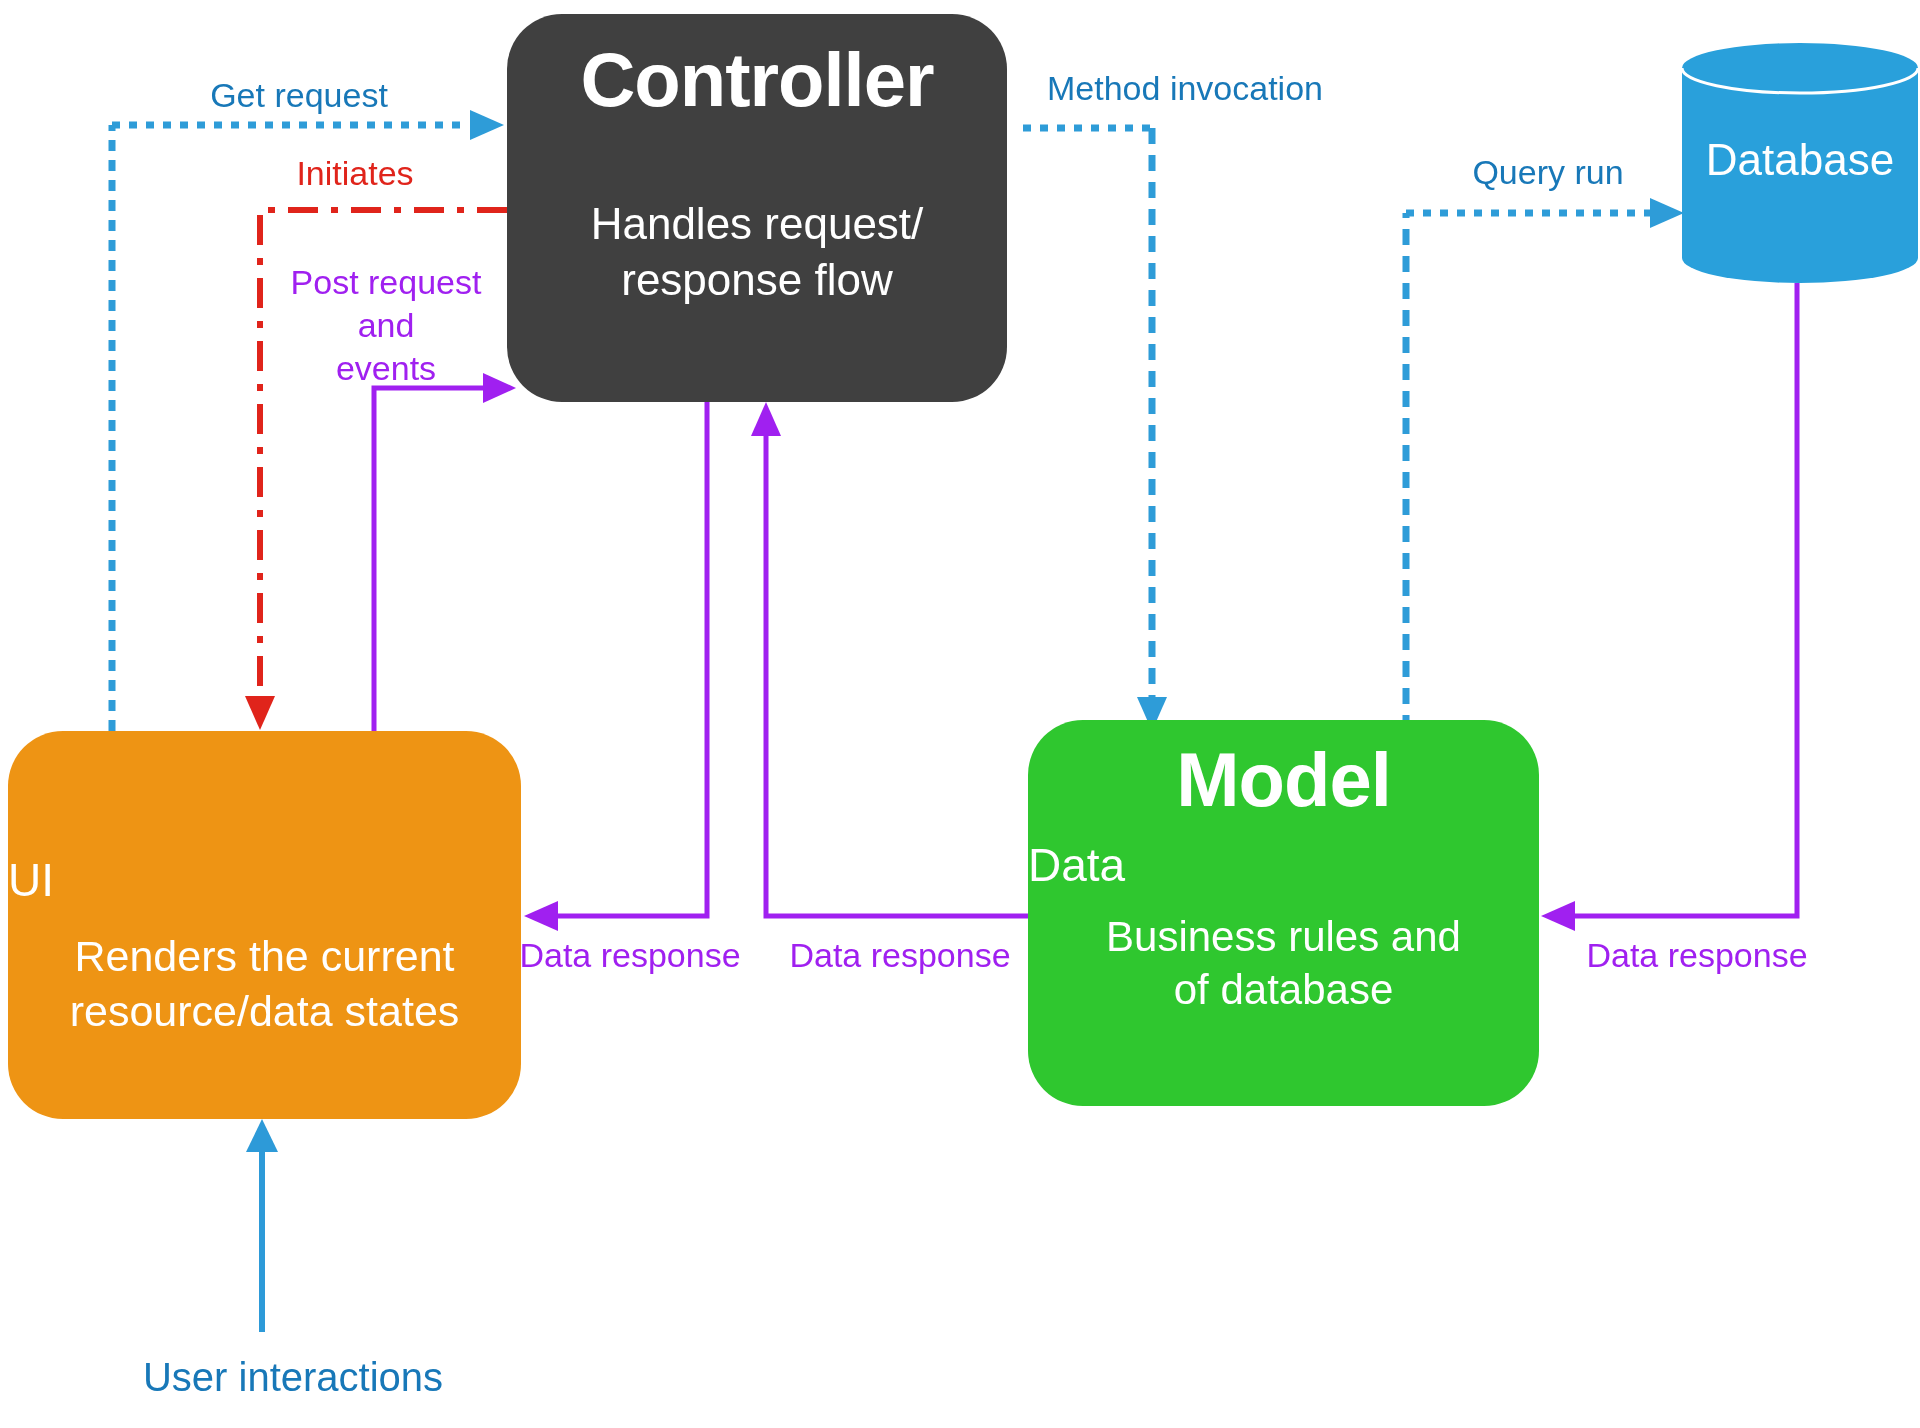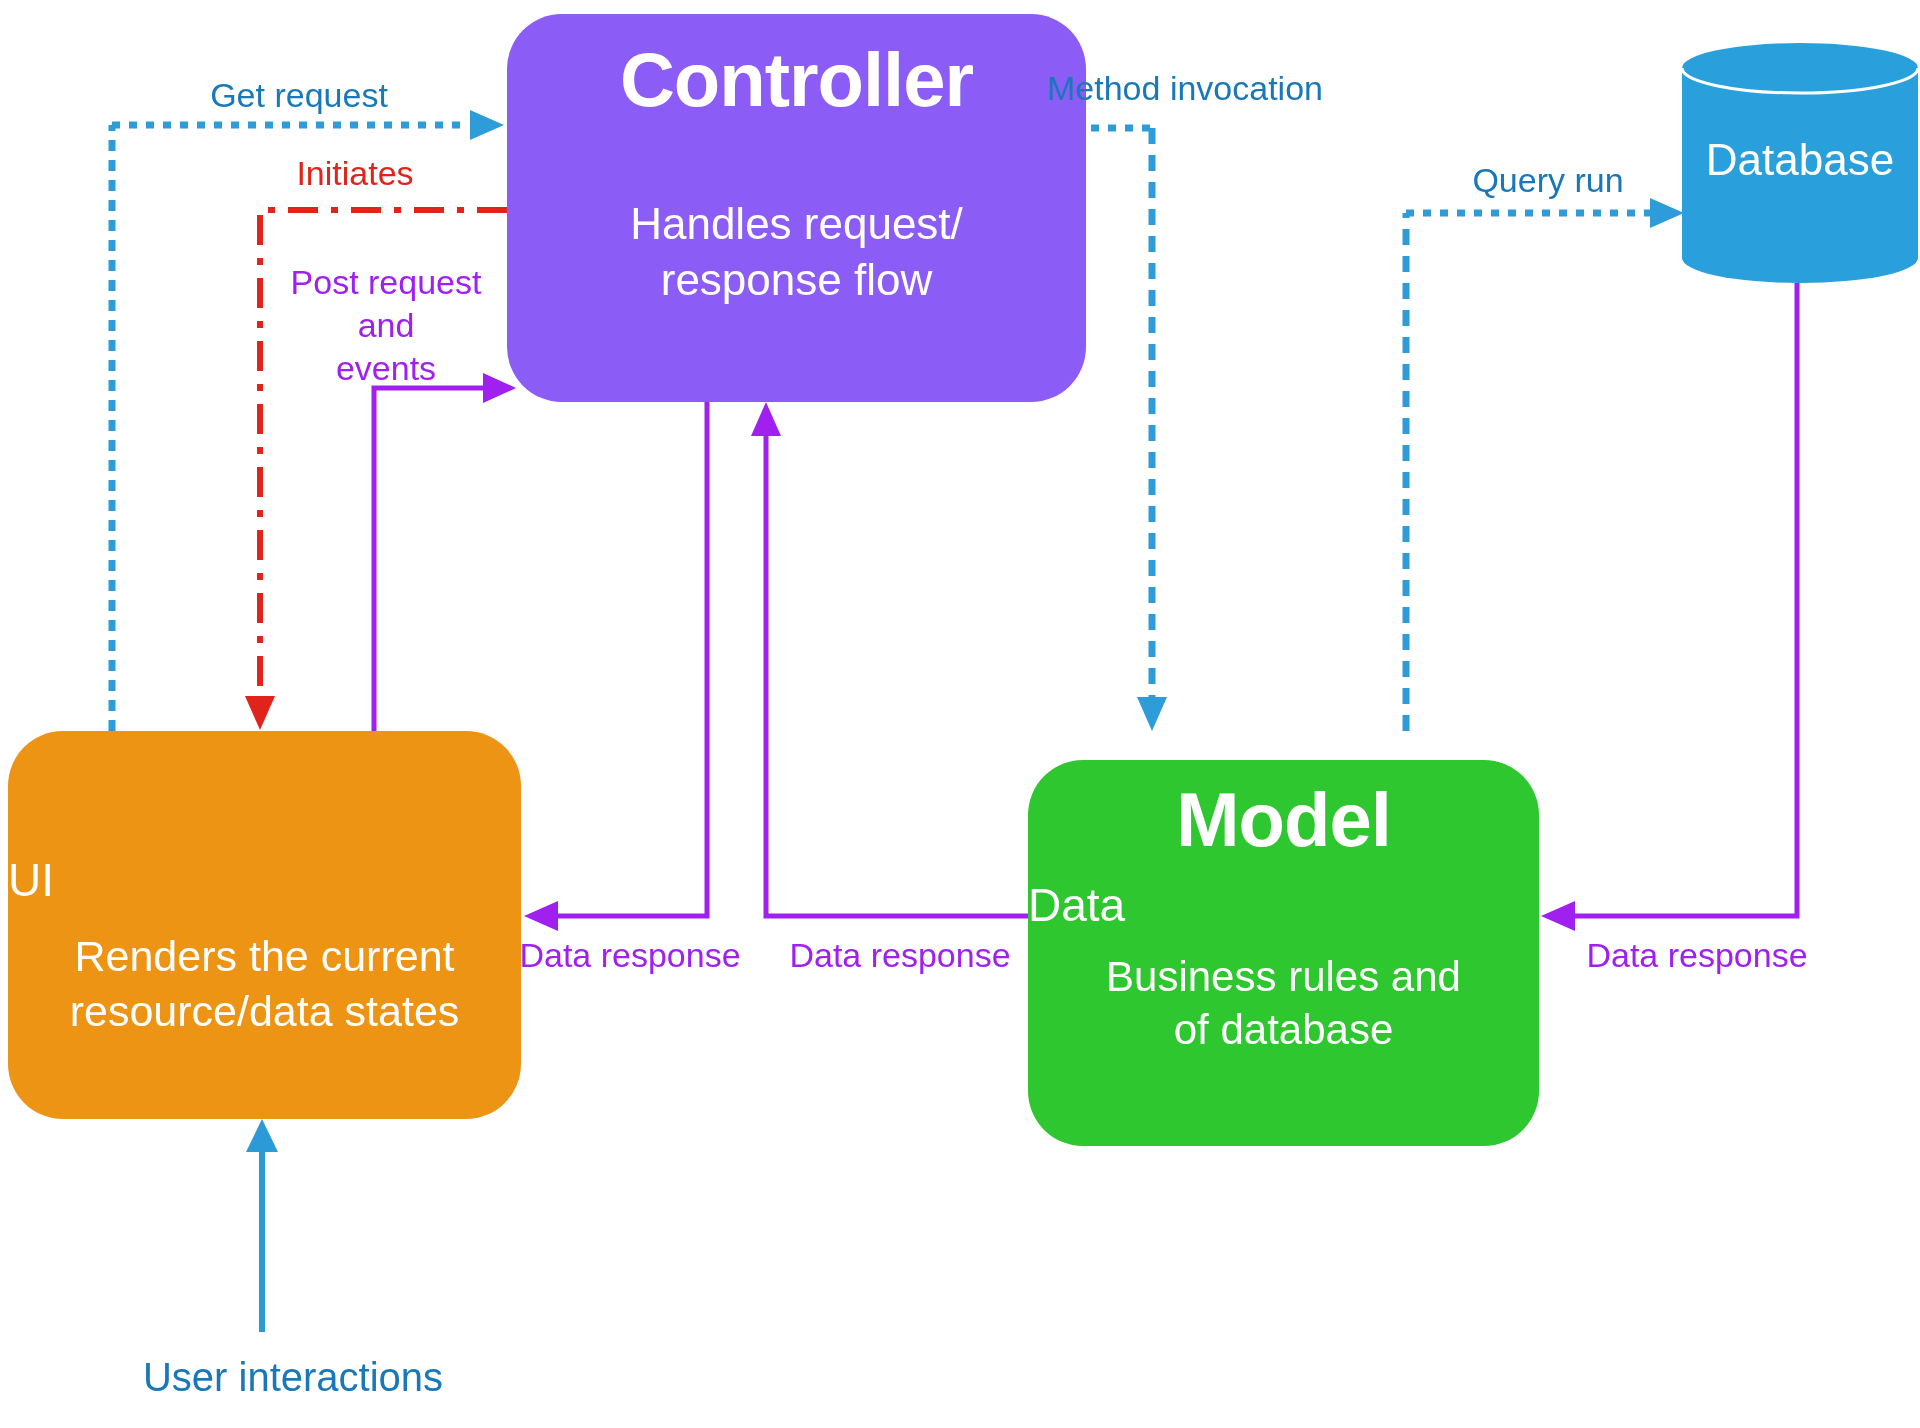--- a/index.html
+++ b/index.html
@@ -10,7 +10,7 @@
   .layer{position:absolute;left:0;top:0;}
   
   .node{position:absolute;border-radius:55px;color:#ffffff;}
-  .node-controller{left:507px;top:14px;width:579px;height:388px;background:#8b5cf6;}
+  .node-controller{left:507px;top:14px;width:500px;height:388px;background:#404040;}
   .node-view{left:8px;top:731px;width:513px;height:388px;background:#EE9414;}
   .node-model{left:1028px;top:760px;width:511px;height:386px;background:#2FC72F;}
   .node-title{position:absolute;left:0;right:0;text-align:center;

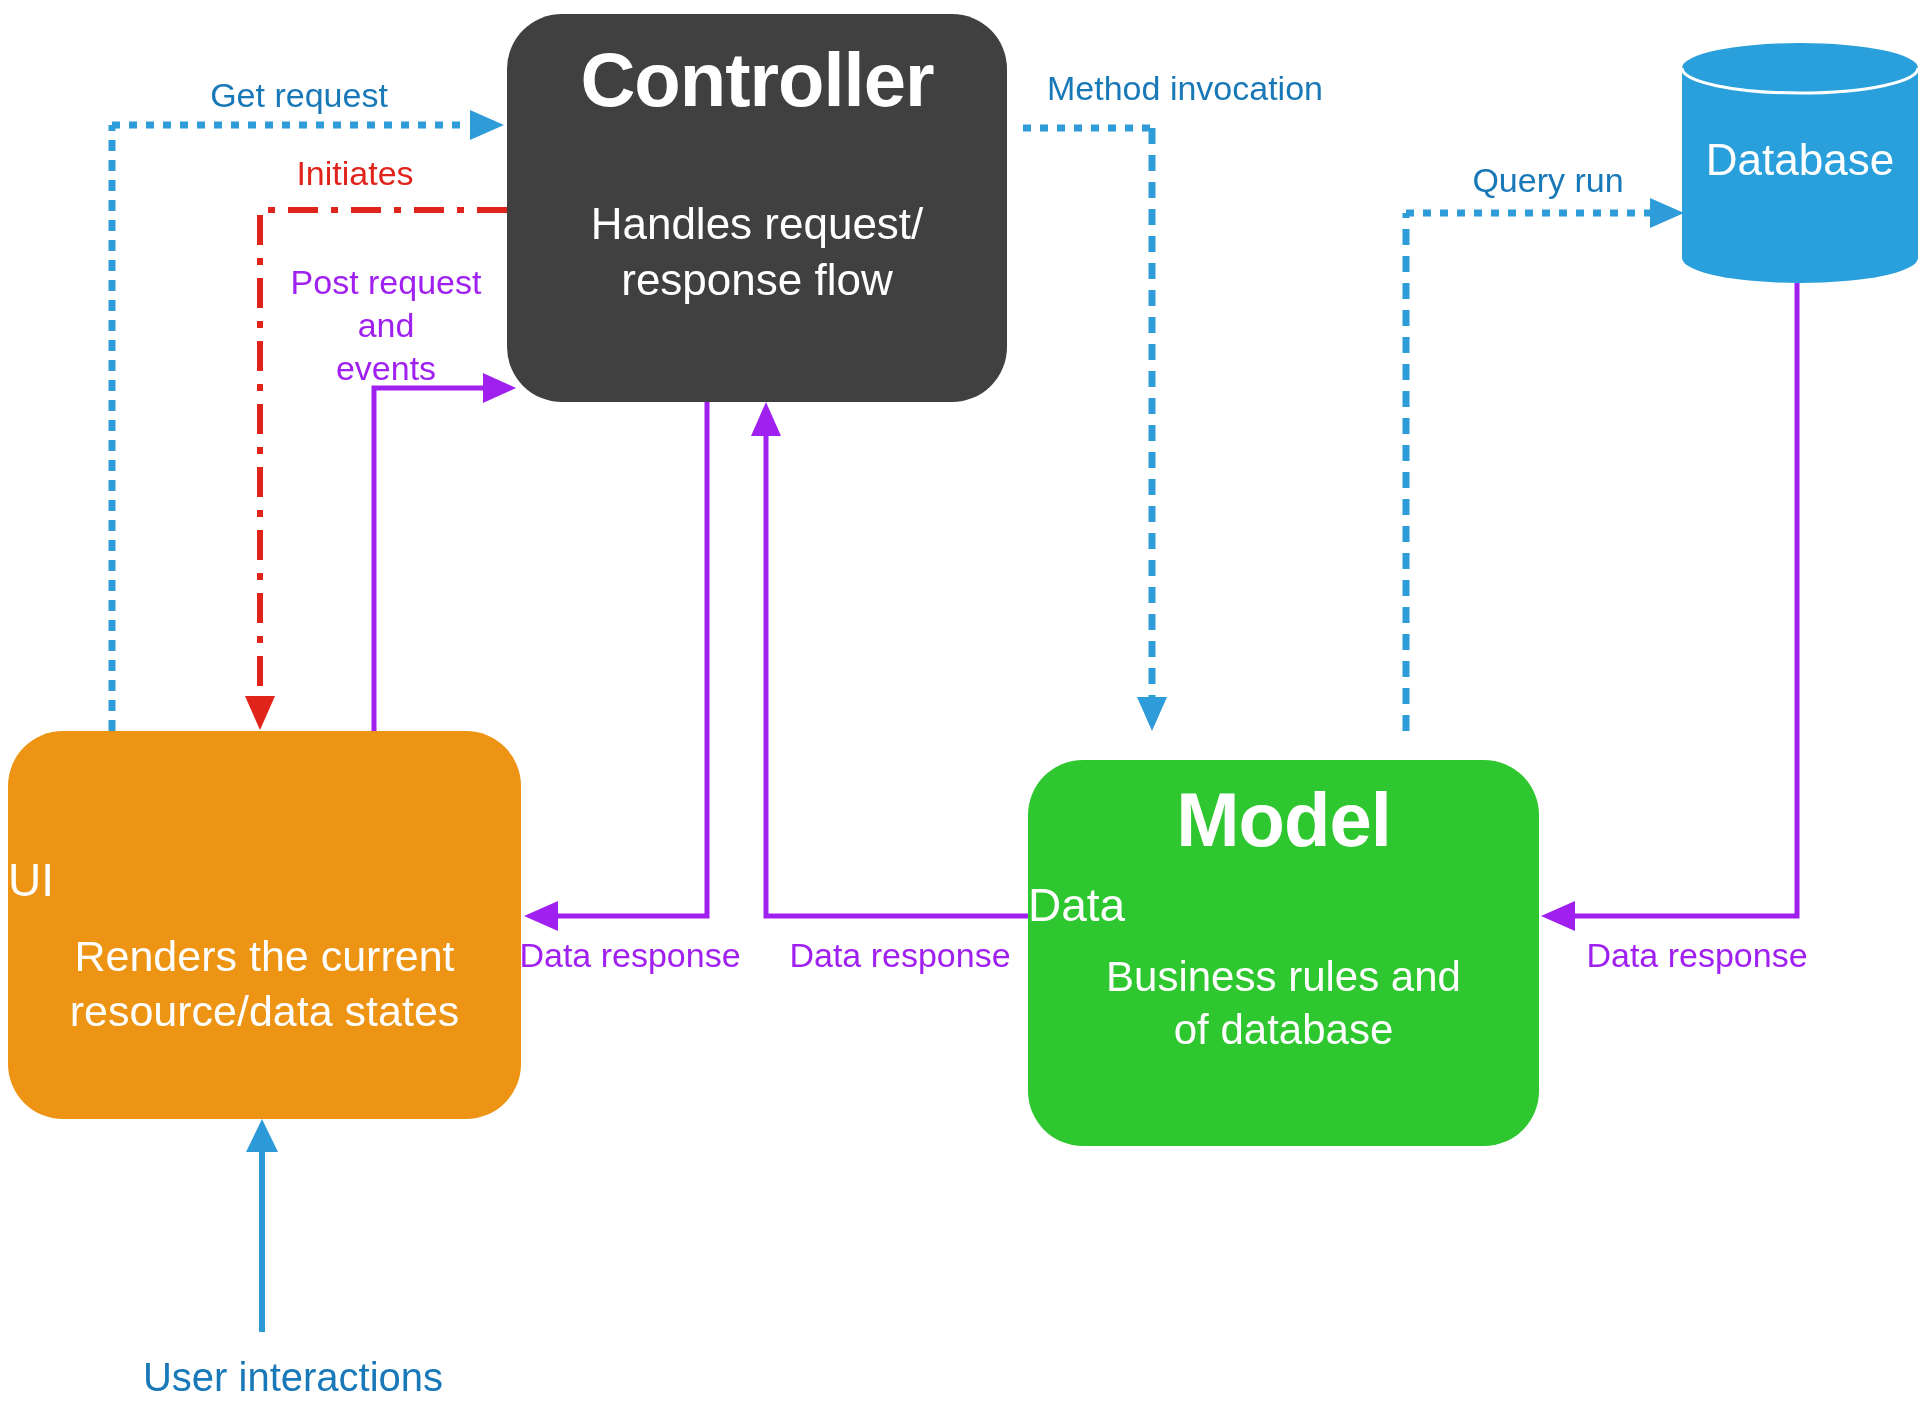--- a/index.html
+++ b/index.html
@@ -36,7 +36,7 @@
   .lbl-initiates{left:355px;top:173px;}
   .lbl-post{left:386px;top:325px;line-height:43px;}
   .lbl-method{left:1185px;top:88px;}
-  .lbl-query{left:1548px;top:180px;text-align:right;}
+  .lbl-query{left:1548px;top:172px;text-align:right;}
   .lbl-dr-view{left:630px;top:955px;}
   .lbl-dr-ctrl{left:900px;top:955px;}
   .lbl-dr-model{left:1697px;top:955px;}

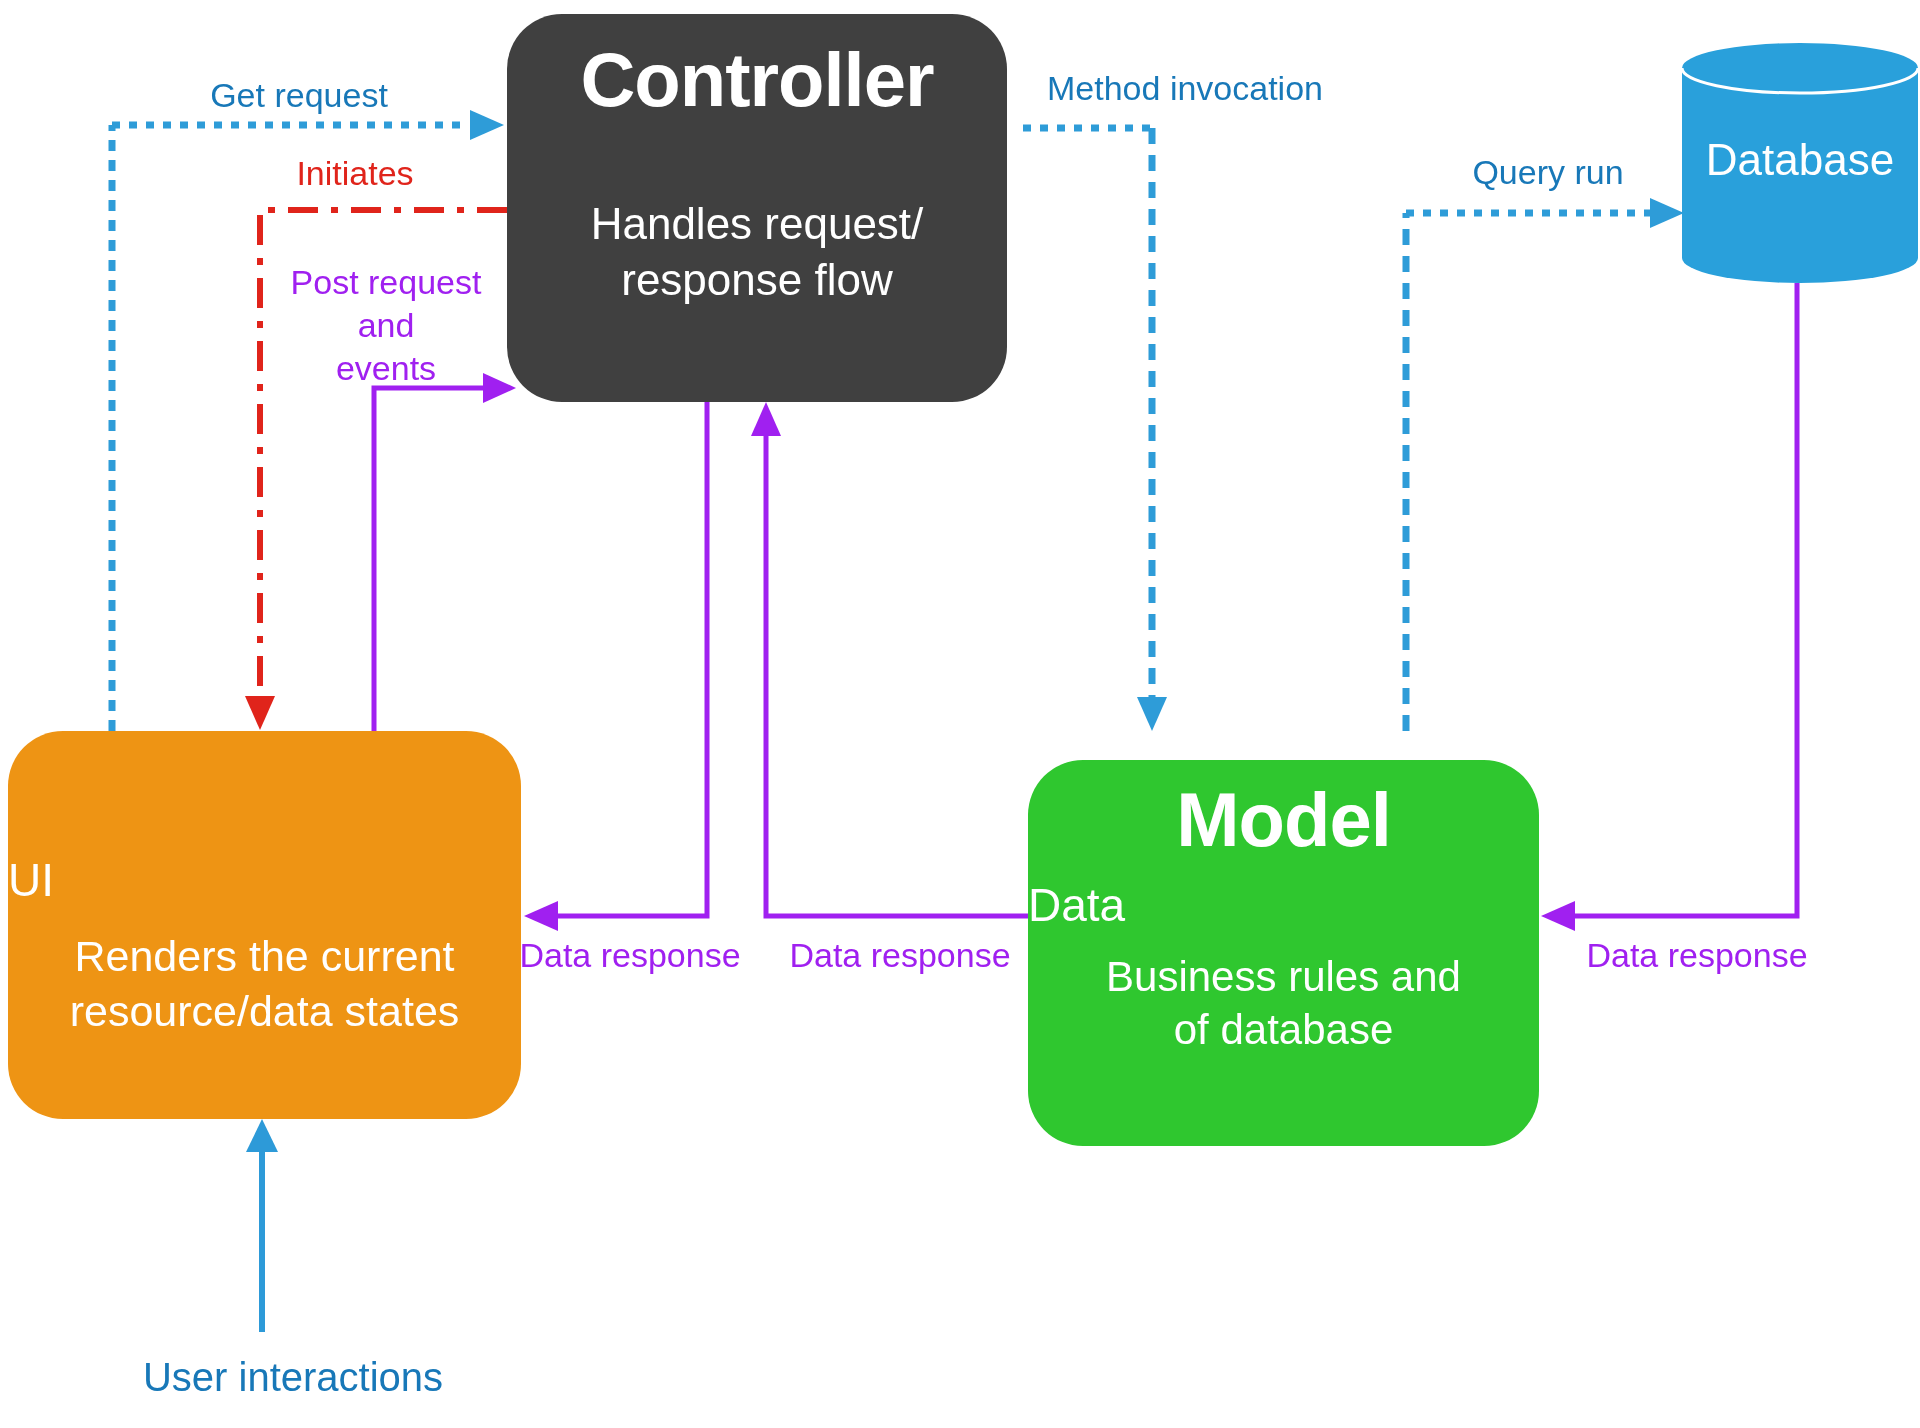--- a/index.html
+++ b/index.html
@@ -12,7 +12,7 @@
   .node{position:absolute;border-radius:55px;color:#ffffff;}
   .node-controller{left:507px;top:14px;width:500px;height:388px;background:#404040;}
   .node-view{left:8px;top:731px;width:513px;height:388px;background:#EE9414;}
-  .node-model{left:1028px;top:760px;width:511px;height:386px;background:#2FC72F;}
+  .node-model{left:1028px;top:720px;width:511px;height:386px;background:#2FC72F;}
   .node-title{position:absolute;left:0;right:0;text-align:center;
     font-size:76px;font-weight:bold;letter-spacing:-1px;}
   .node-subtitle{position:absolute;left:0;right:0;text-align:left;font-size:46px;}

